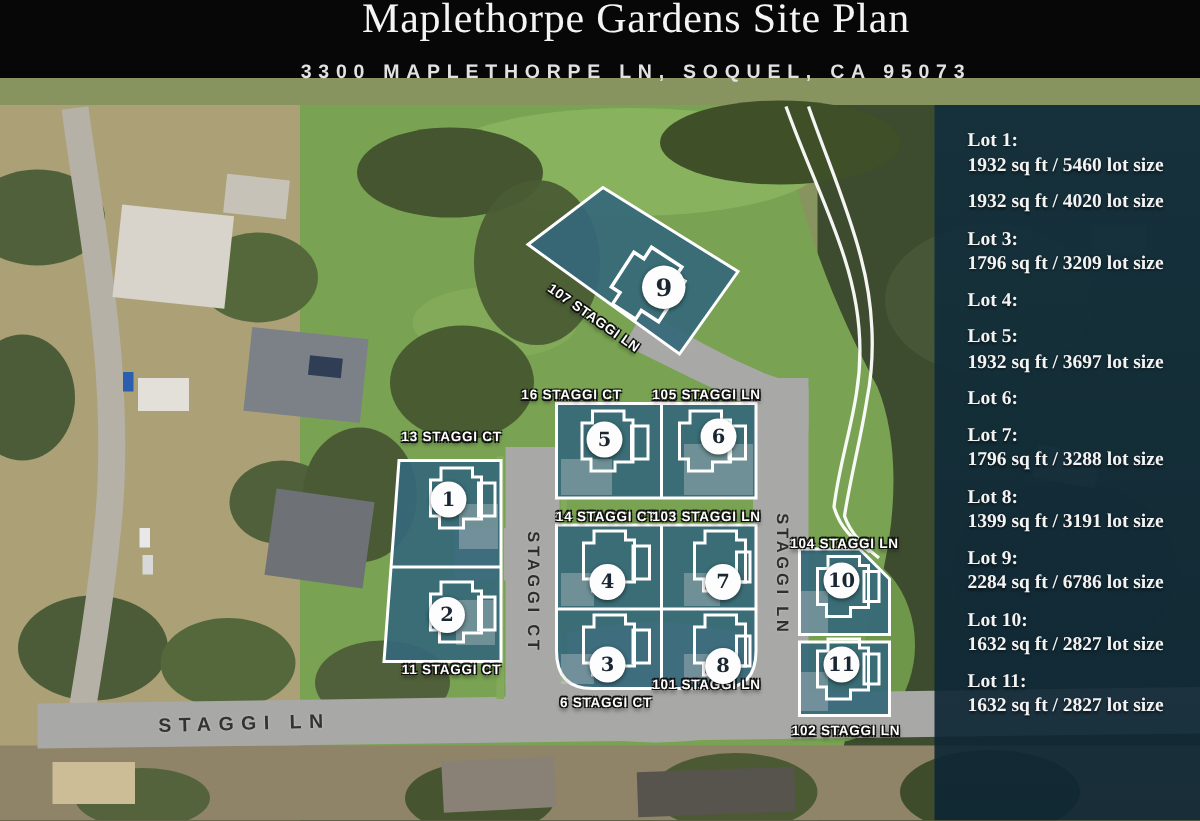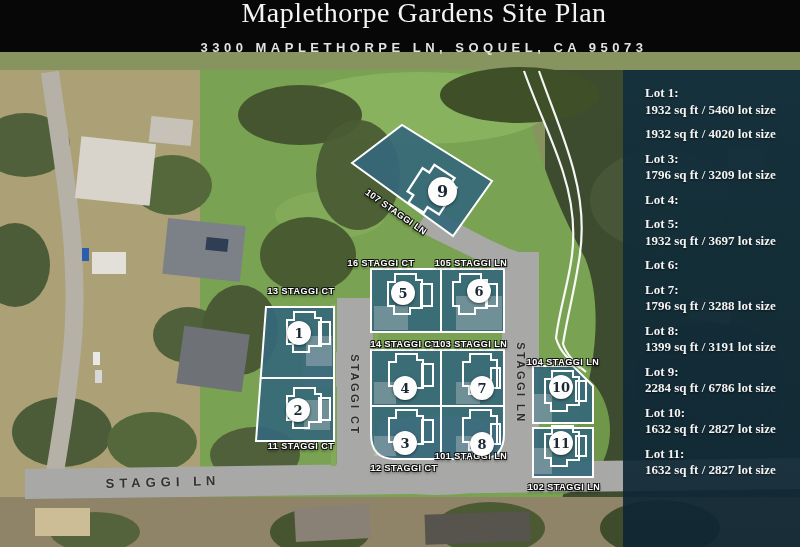--- a/index.html
+++ b/index.html
@@ -185,7 +185,7 @@
 
   <div class="map-label" style="left:301px;top:291px">13 STAGGI CT</div>
   <div class="map-label" style="left:301px;top:446px">11 STAGGI CT</div>
-  <div class="map-label" style="left:404px;top:468px">12 STAGGI CT</div>
+  <div class="map-label" style="left:404px;top:468px">6 STAGGI CT</div>
   <div class="map-label" style="left:404px;top:344px">14 STAGGI CT</div>
   <div class="map-label" style="left:381px;top:263px">16 STAGGI CT</div>
   <div class="map-label" style="left:471px;top:263px">105 STAGGI LN</div>

